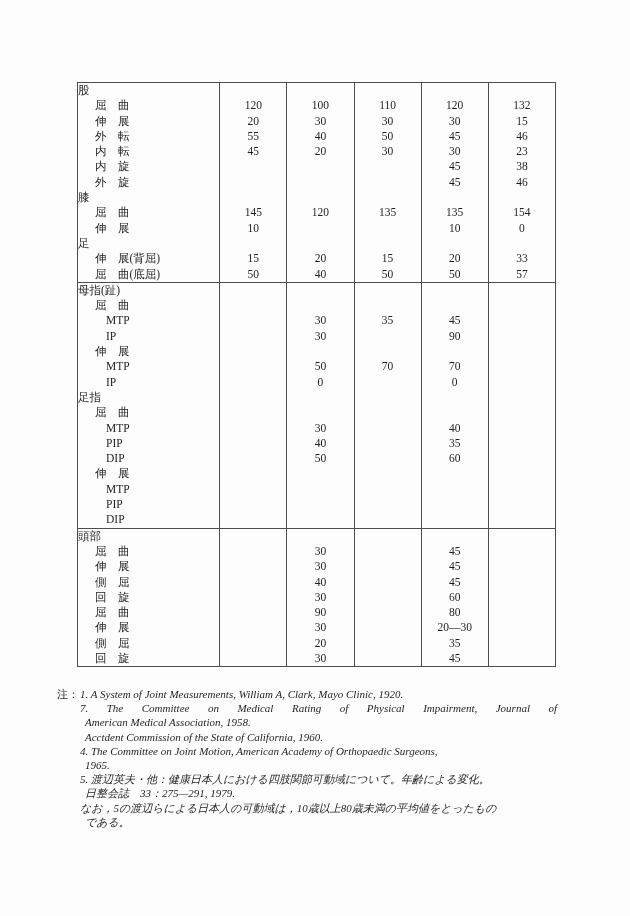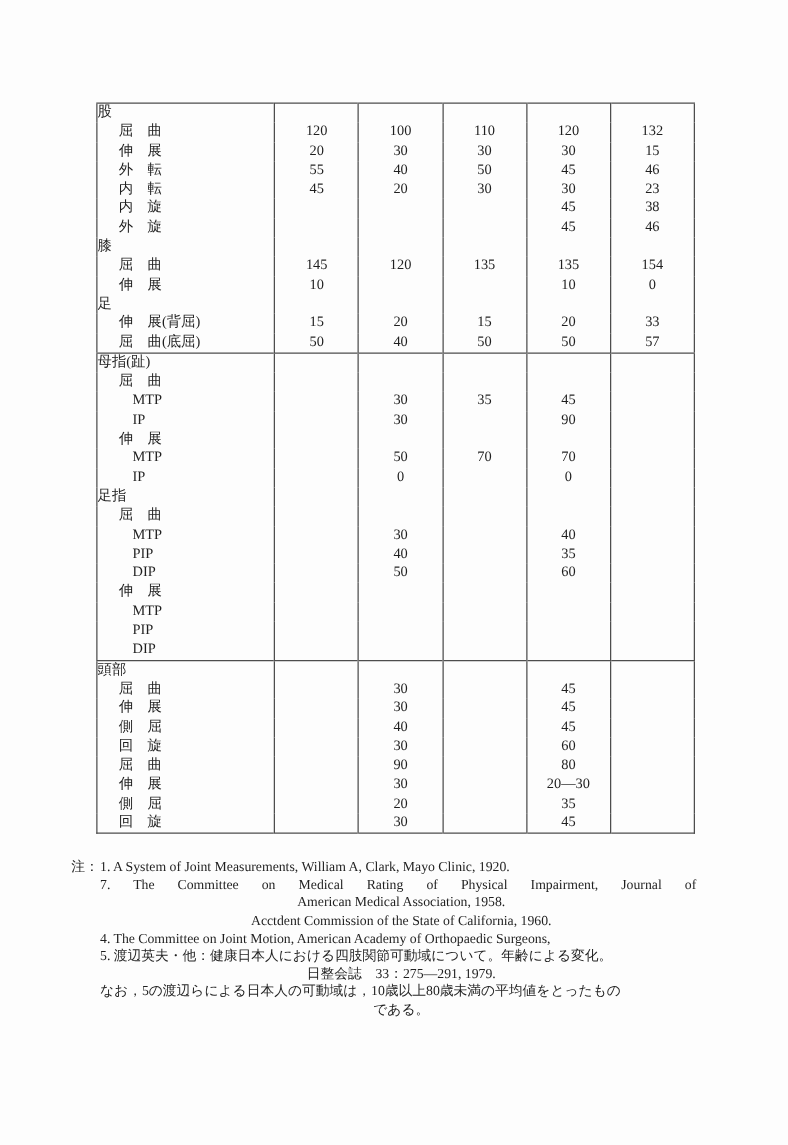--- a/index.html
+++ b/index.html
@@ -69,6 +69,7 @@
   .notes .lines {
     margin-left: 23px;
     width: 477px;
+    font-style: italic;
   }
   .note-line {
     white-space: nowrap;

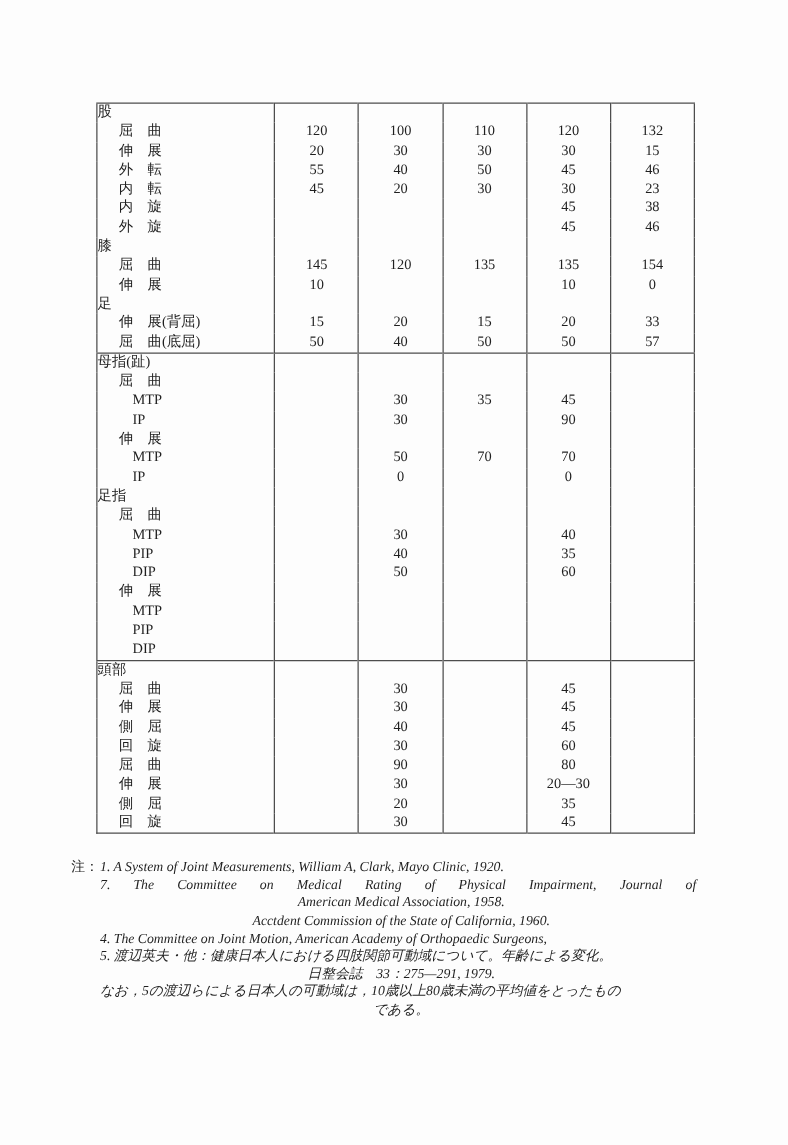--- a/index.html
+++ b/index.html
@@ -76,7 +76,6 @@
   }
   .note-line.cont {
     margin-left: 5px;
-    text-align: center;
   }
   .note-line.justify {
     white-space: normal;

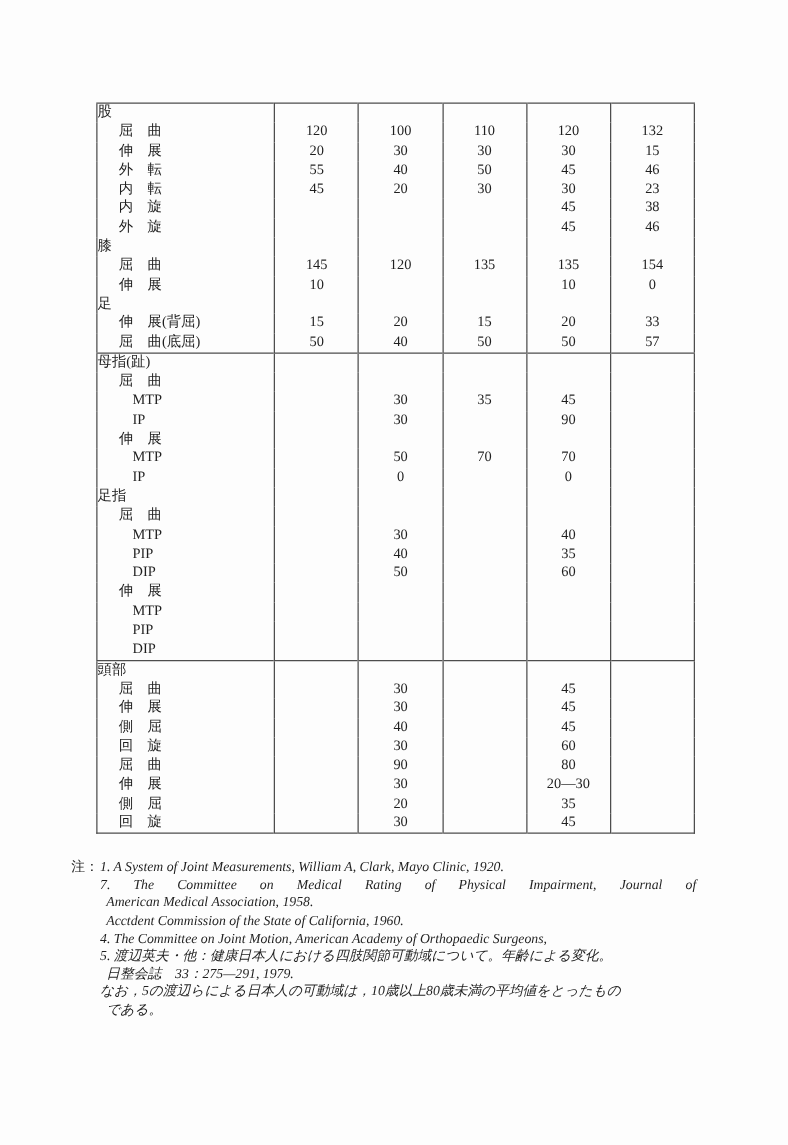--- a/index.html
+++ b/index.html
@@ -419,6 +419,7 @@
         <div class="note-line cont">American Medical Association, 1958.</div>
         <div class="note-line cont">Acctdent Commission of the State of California, 1960.</div>
         <div class="note-line">4. The Committee on Joint Motion, American Academy of Orthopaedic Surgeons,</div>
+        <div class="note-line cont">1965.</div>
         <div class="note-line">5. 渡辺英夫・他：健康日本人における四肢関節可動域について。年齢による変化。</div>
         <div class="note-line cont">日整会誌　33：275—291, 1979.</div>
         <div class="note-line">なお，5の渡辺らによる日本人の可動域は，10歳以上80歳未満の平均値をとったもの</div>

